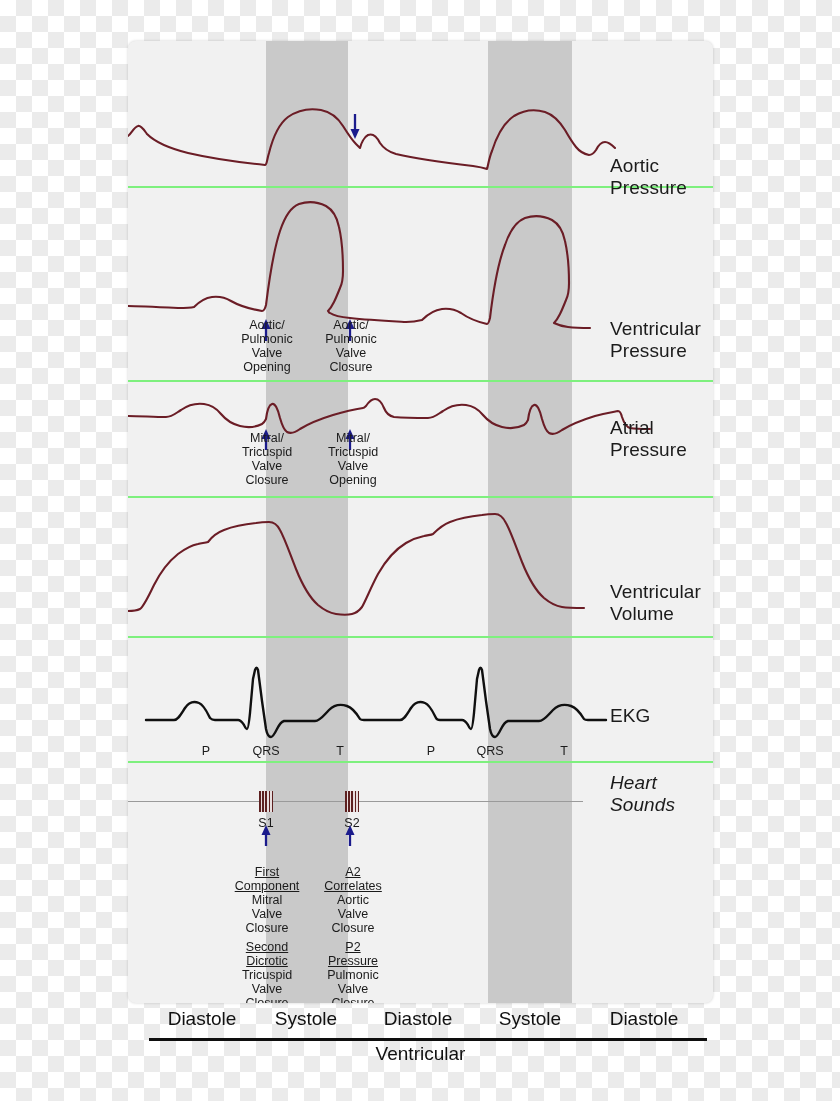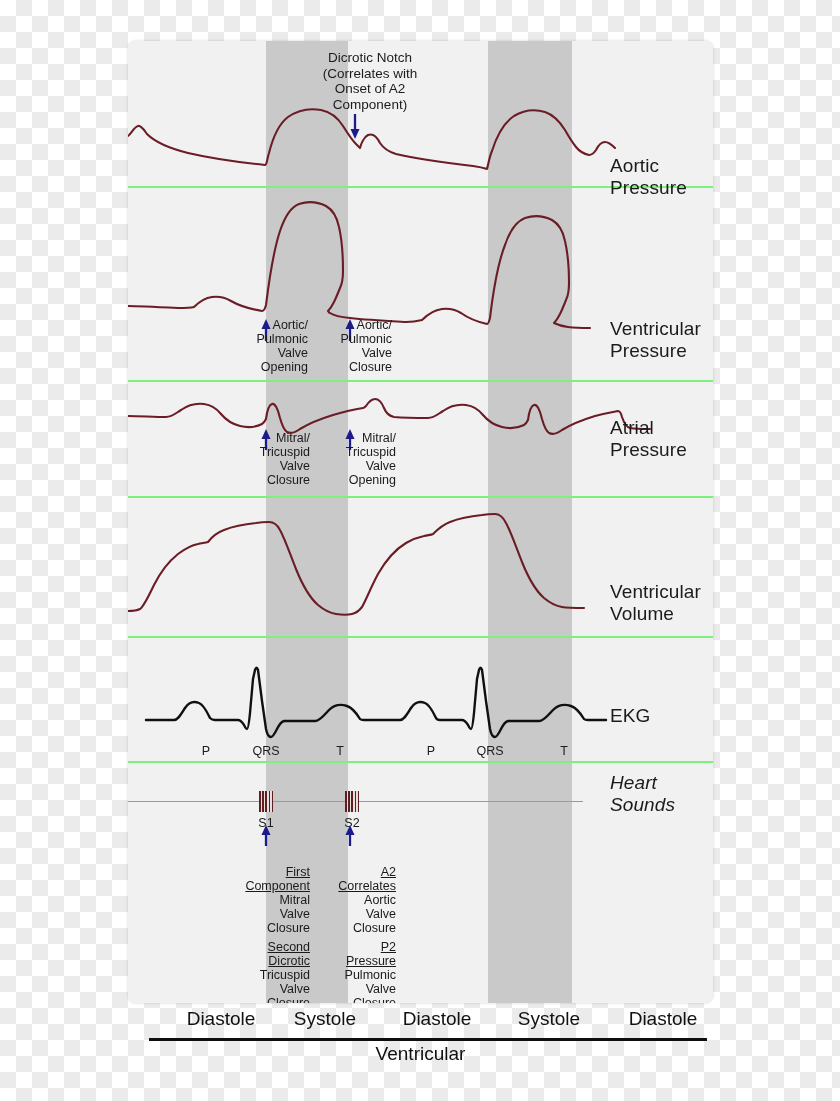--- a/index.html
+++ b/index.html
@@ -359,10 +359,6 @@
     <div class="row-label" style="left:482px; top:731px;font-style:italic;">Heart
 Sounds</div>
 
-    <div class="top-note" style="left:157px; top:9px; width:170px;">Dicrotic Notch
-(Correlates with
-Onset of A2
-Component)</div>
 
     <div class="annot" style="left:98px; top:277px; width:82px;">Aortic/
 Pulmonic

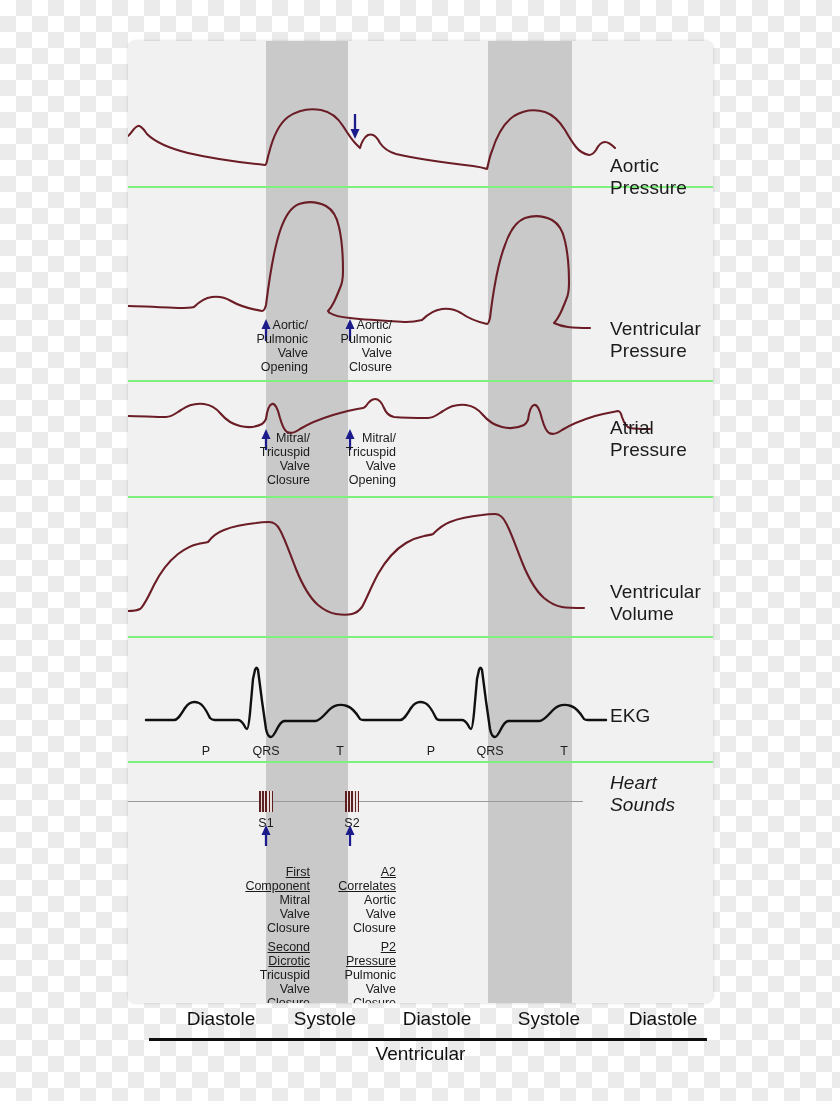--- a/index.html
+++ b/index.html
@@ -78,7 +78,7 @@
     color: #1b1b1b;
     font-size: 12.5px;
     line-height: 14px;
-    text-align: right;
+    text-align: center;
     white-space: pre-line;
     letter-spacing: 0;
   }

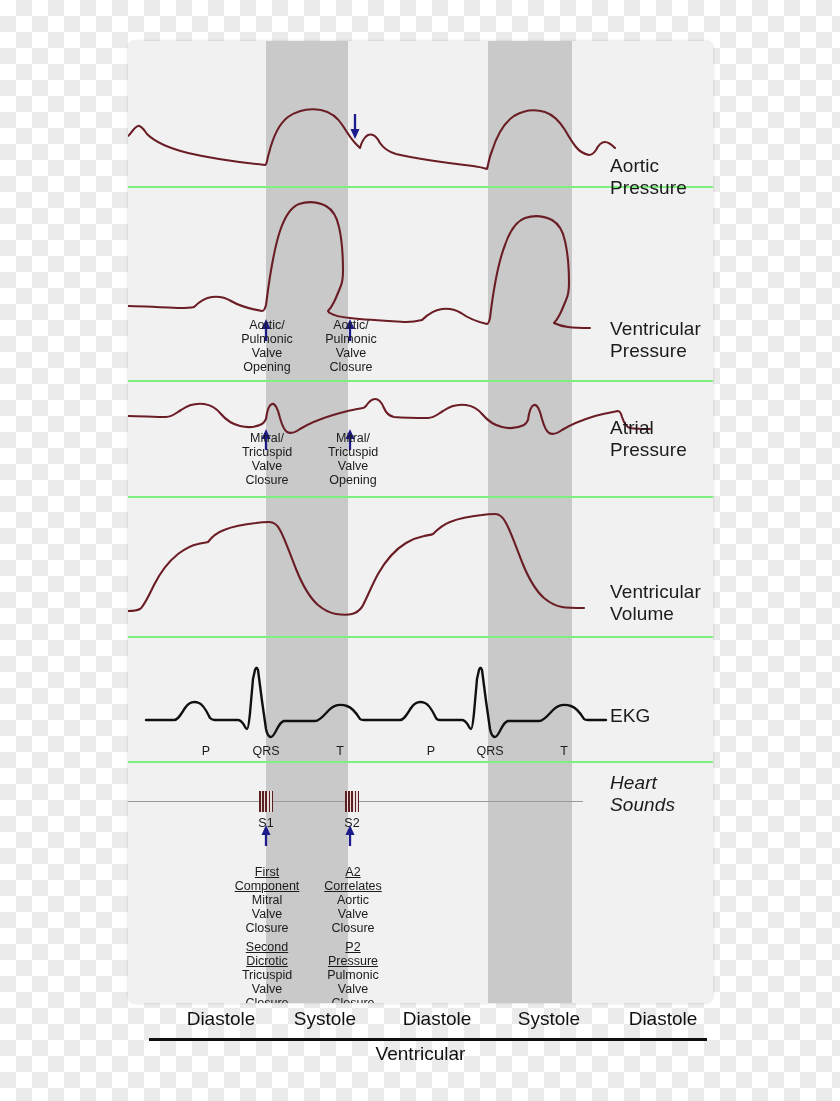--- a/index.html
+++ b/index.html
@@ -115,7 +115,7 @@
   
   #phasebar {
     position: absolute;
-    left: 166px;
+    left: 147px;
     top: 1008px;
     width: 560px;
     height: 36px;

